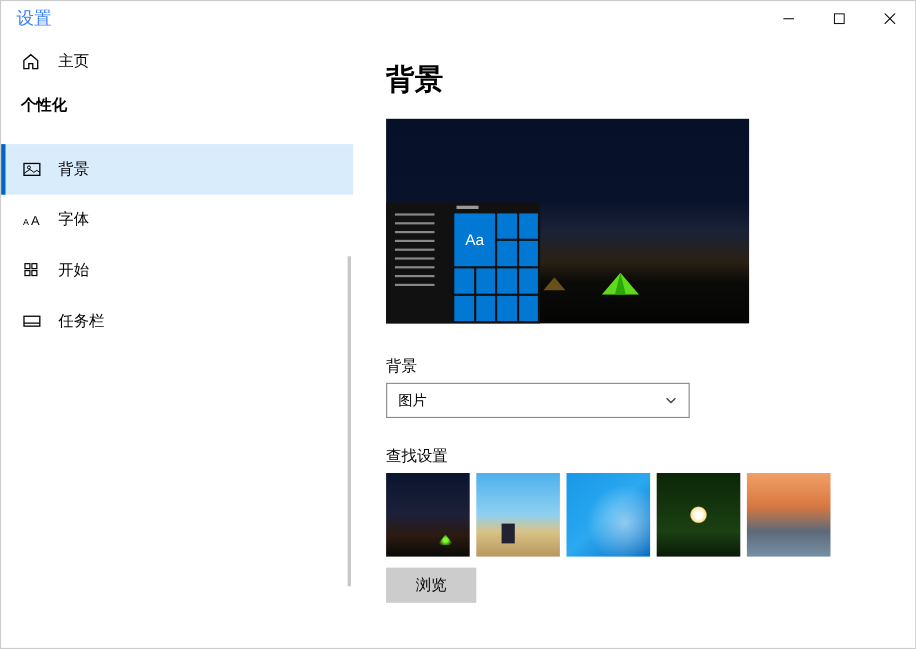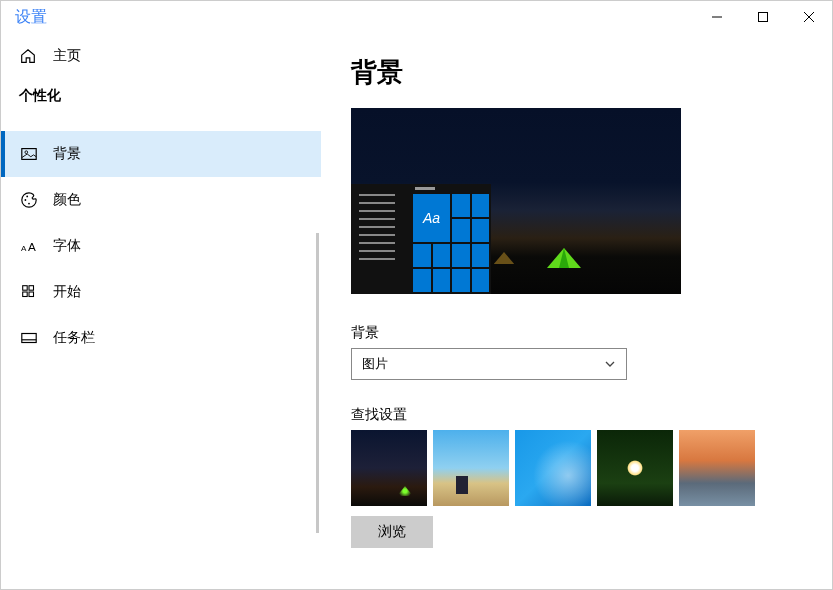--- a/index.html
+++ b/index.html
@@ -112,17 +112,6 @@
       <div class="nav-item">
         <span class="icon">
             <svg viewBox="0 0 20 20" width="18" height="18">
-              <path d="M10 2 A8 8 0 1 0 18 10 C18 8 16 9 15 9 C13 9 13 7 15 6 C16 5 14 2 10 2Z" fill="none" stroke="#000" stroke-width="1.3"></path>
-              <circle cx="6" cy="10" r="1" fill="#000"></circle>
-              <circle cx="8" cy="6" r="1" fill="#000"></circle>
-              <circle cx="10" cy="14" r="1" fill="#000"></circle>
-            </svg>
-          </span>
-        <span class="label">颜色</span>
-      </div>
-      <div class="nav-item">
-        <span class="icon">
-            <svg viewBox="0 0 20 20" width="18" height="18">
               <text x="1" y="15" font-size="9" font-family="sans-serif" fill="#000">A</text>
               <text x="9" y="15" font-size="13" font-family="sans-serif" fill="#000">A</text>
             </svg>

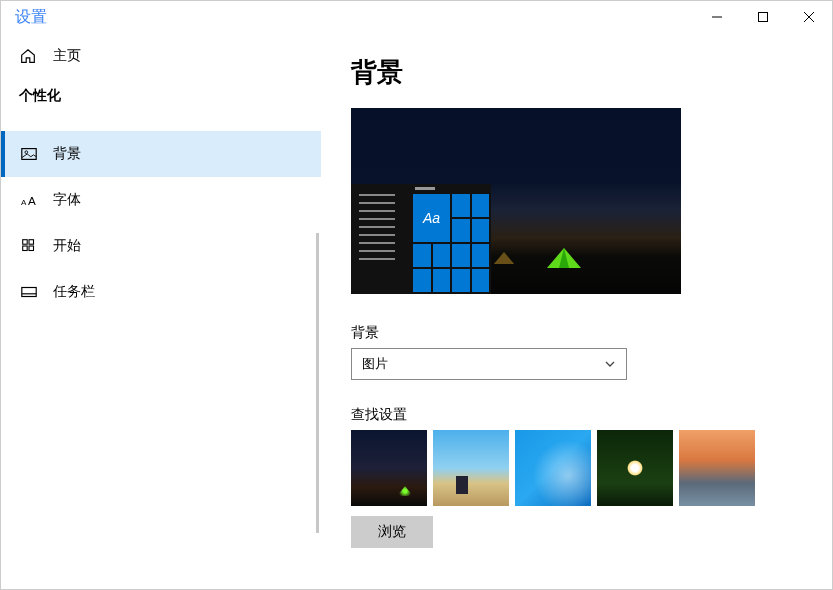--- a/index.html
+++ b/index.html
@@ -33,7 +33,7 @@
 .preview-startmenu { position: absolute; left: 0; bottom: 0; display: flex; }
 .pv-list { width: 60px; height: 110px; background: #111; padding: 10px 8px; display: flex; flex-direction: column; gap: 6px; }
 .pv-list-line { height: 2px; background: #888; width: 36px; }
-.pv-tiles { width: 80px; height: 110px; display: grid; grid-template-columns: repeat(4, 1fr); grid-template-rows: 6px repeat(4, 1fr); gap: 2px; background: #111; padding: 2px; font-style: italic; }
+.pv-tiles { width: 80px; height: 110px; display: grid; grid-template-columns: repeat(4, 1fr); grid-template-rows: 6px repeat(4, 1fr); gap: 2px; background: #111; padding: 2px; }
 .pv-tile { background: #0078d4; }
 .pv-tile.big { grid-column: span 2; grid-row: span 2; display:flex; align-items:center; justify-content:center; color:#fff; font-size:14px; }
 .pv-header { grid-column: 1 / -1; background: #111; height: 6px; }

